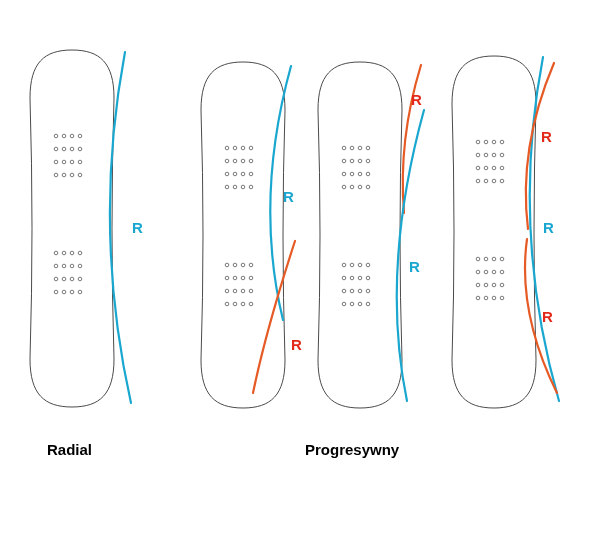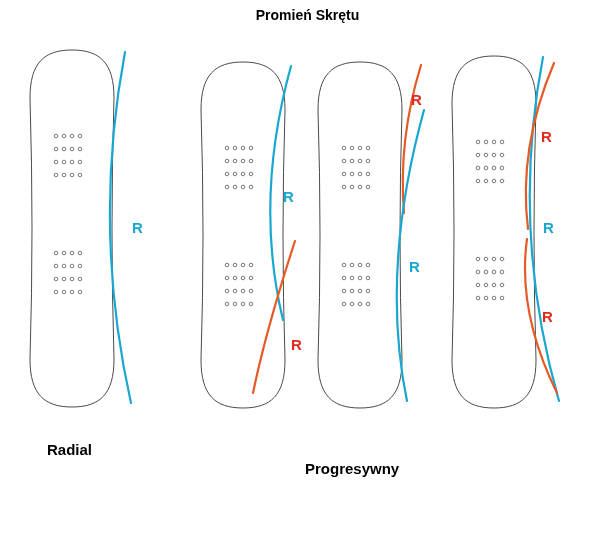--- a/index.html
+++ b/index.html
@@ -186,7 +186,6 @@
       <path d="M 527 239 Q 517 312 557 393" fill="none" stroke="#e55a25" stroke-width="2.2" stroke-linecap="round"></path>
     </svg>
 
-  <div class="diagram-title">Promień Skrętu</div>
 
   <div id="caption-radial" class="caption">Radial</div>
 

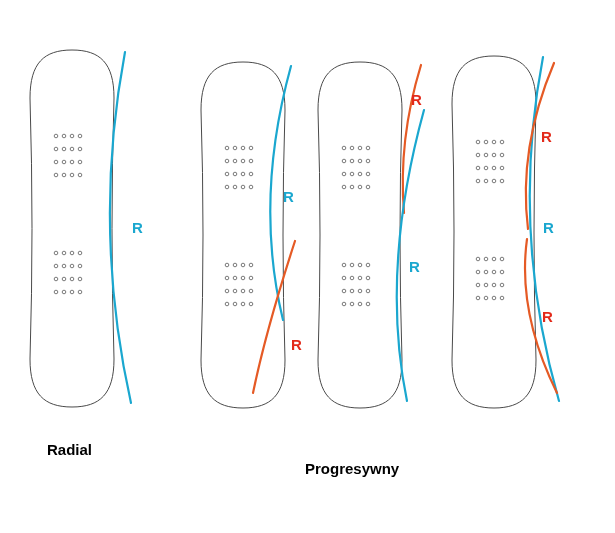--- a/index.html
+++ b/index.html
@@ -29,7 +29,7 @@
     margin-left: 11px;
   }
   #caption-radial { left: 36px; top: 441px; }
-  #caption-progressive { left: 294px; top: 460px; }
+  #caption-progressive { left: 294px; top: 441px; }
   .r-label {
     position: absolute;
     font-size: 15px;

